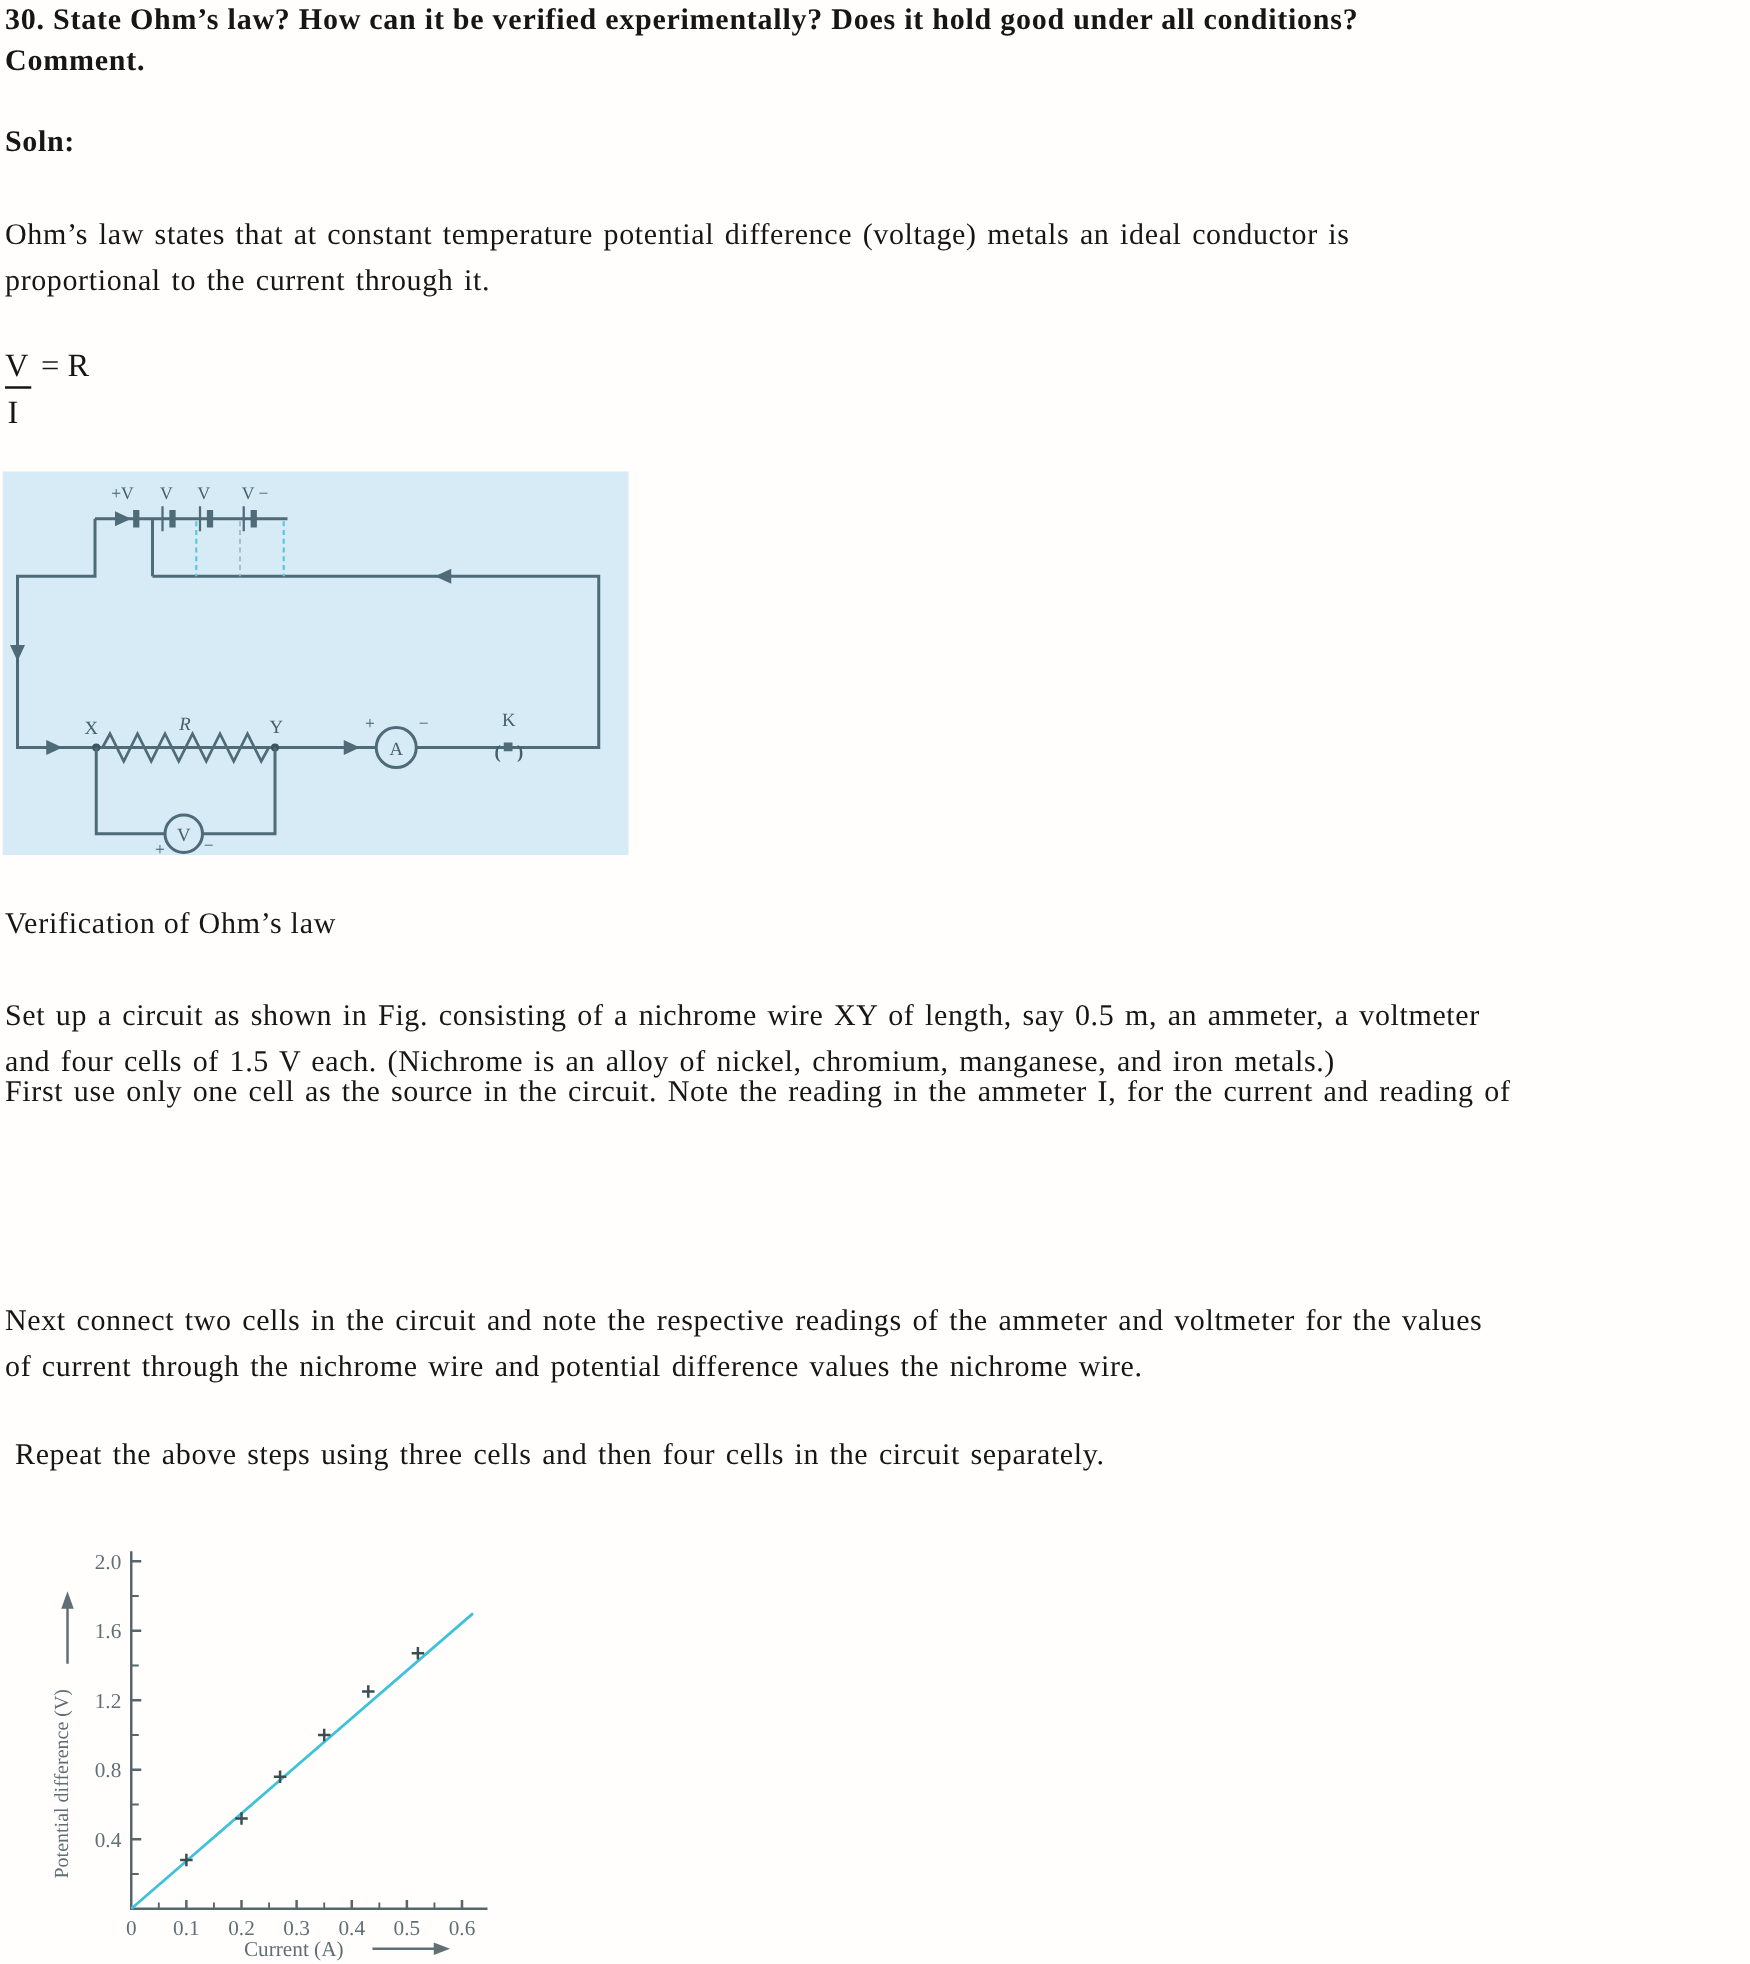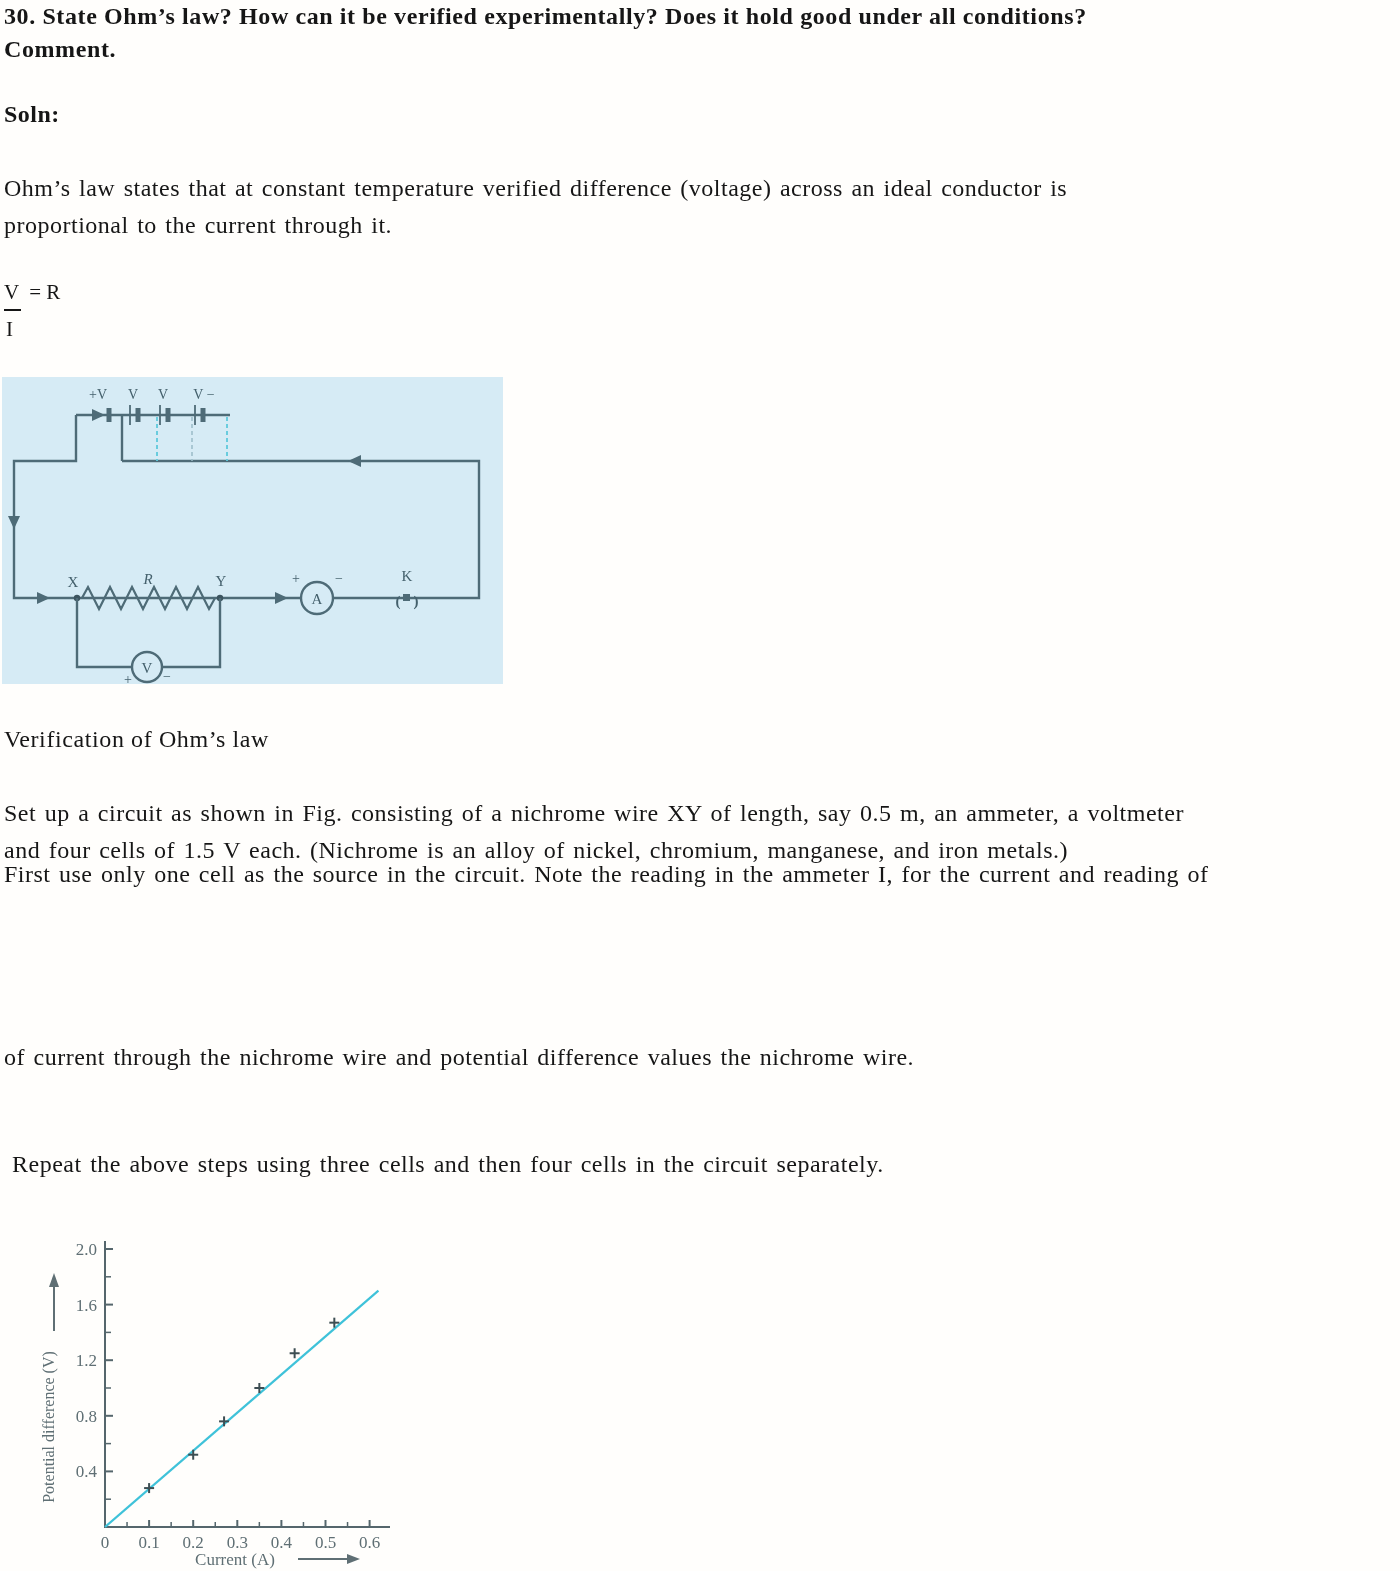--- a/index.html
+++ b/index.html
@@ -41,7 +41,7 @@
 <div class="block soln">Soln:</div>
 
 <div class="block para statement">
-  <div class="line">Ohm’s law states that at constant temperature verified difference (voltage) across an ideal conductor is</div>
+  <div class="line">Ohm’s law states that at constant temperature potential difference (voltage) metals an ideal conductor is</div>
   <div class="line">proportional to the current through it.</div>
 </div>
 

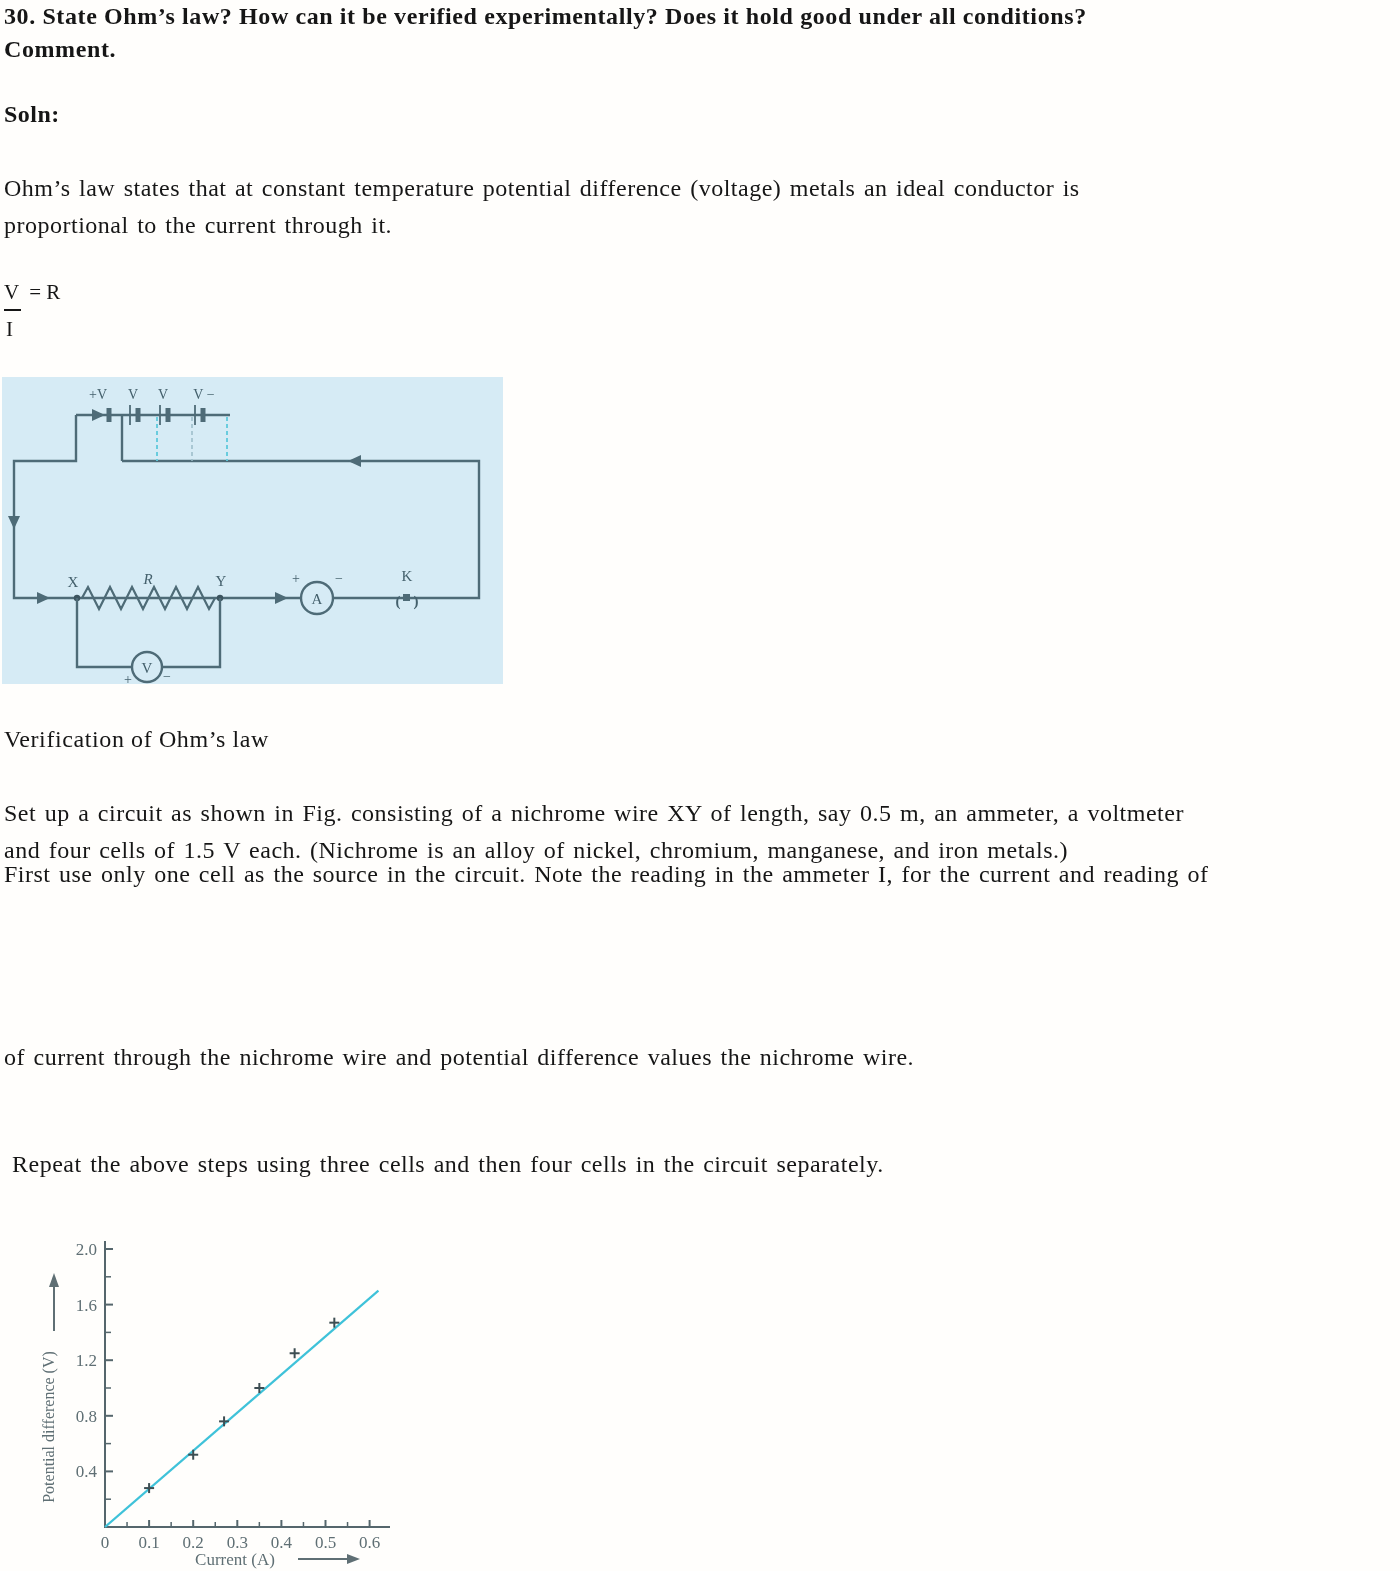--- a/index.html
+++ b/index.html
@@ -19,7 +19,7 @@
   .para-one-cell{top:856px;}
   .para-two-cells{top:1039px;}
   .para-repeat{top:1146px;left:12px;}
-  .formula{top:277px;font-size:21px;line-height:31px;}
+  .formula{top:277px;font-size:26px;line-height:31px;}
   .frac-num{border-bottom:2px solid #161616;padding:0 2px 1px 0;display:inline-block;}
   .frac-rhs{margin-left:8px;}
   .frac-den{margin-top:3px;padding-left:2px;}

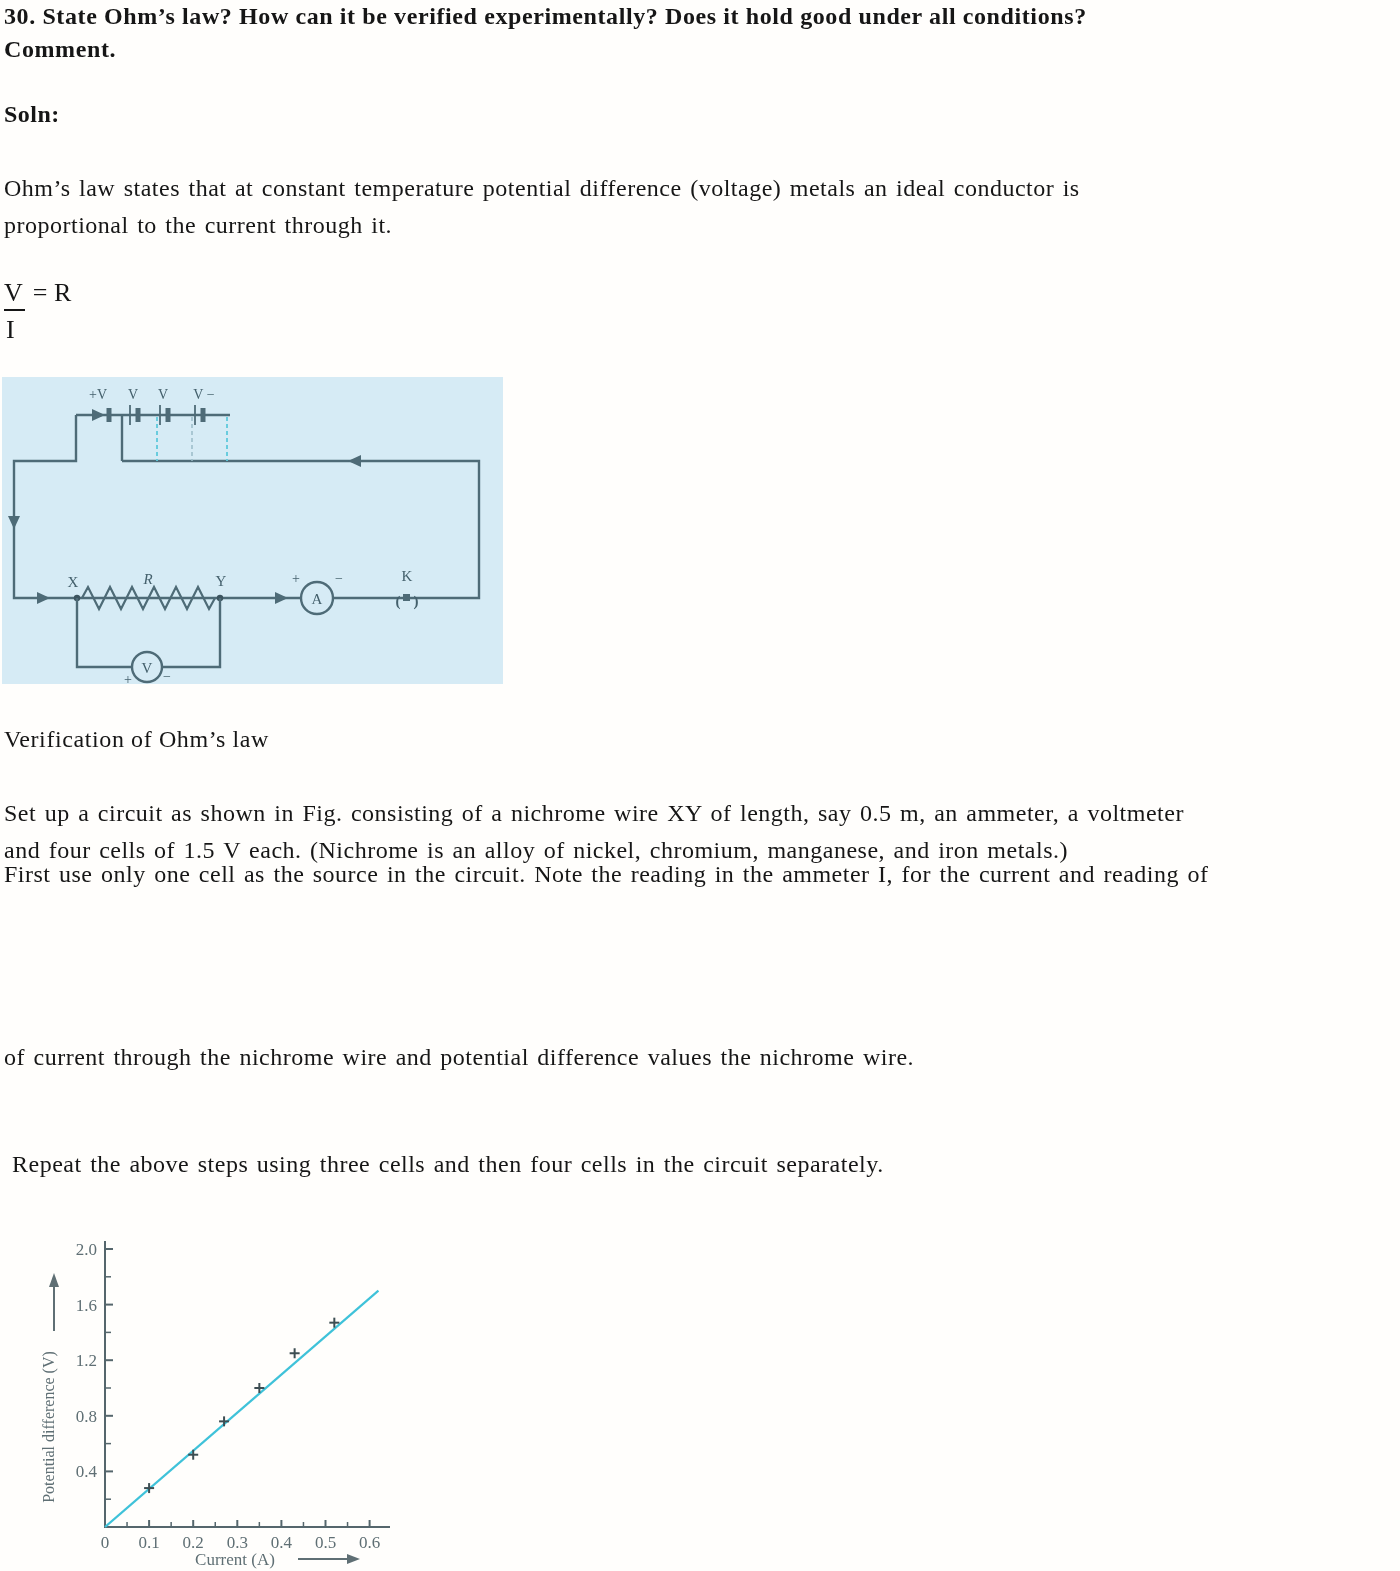--- a/index.html
+++ b/index.html
@@ -138,6 +138,7 @@
 </div>
 
 <div class="block para para-two-cells">
+  <div class="line">Next connect two cells in the circuit and note the respective readings of the ammeter and voltmeter for the values</div>
   <div class="line">of current through the nichrome wire and potential difference values the nichrome wire.</div>
 </div>
 

